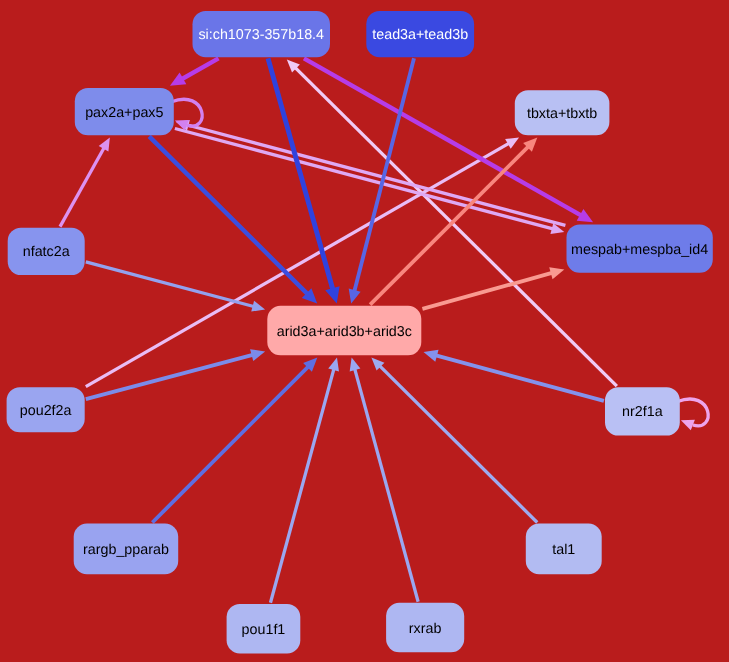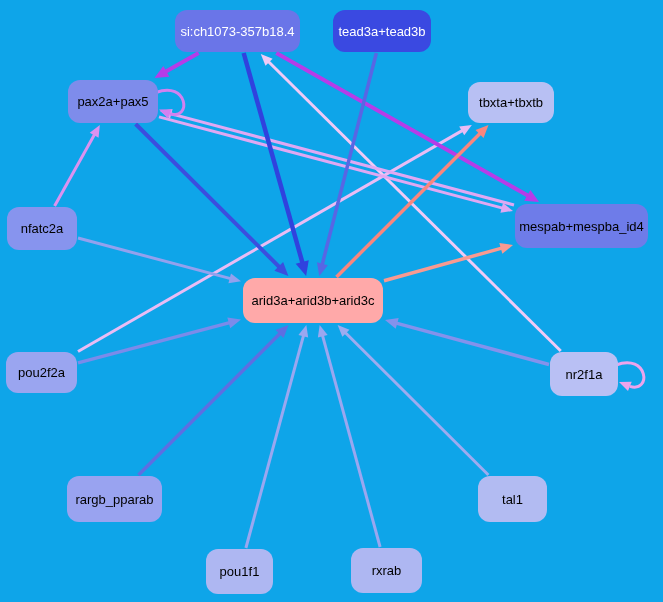--- a/index.html
+++ b/index.html
@@ -3,7 +3,7 @@
 <meta charset="utf-8">
 <style>
   html,body{margin:0;padding:0;background:#ffffff;}
-  .stage{position:relative;width:663px;height:602px;background:#0ea5e9;overflow:hidden;}
+  .stage{position:relative;width:663px;height:602px;background:#b91c1c;overflow:hidden;}
   svg{display:block;}
   svg text{
     font-family:"Liberation Sans","DejaVu Sans",sans-serif;

